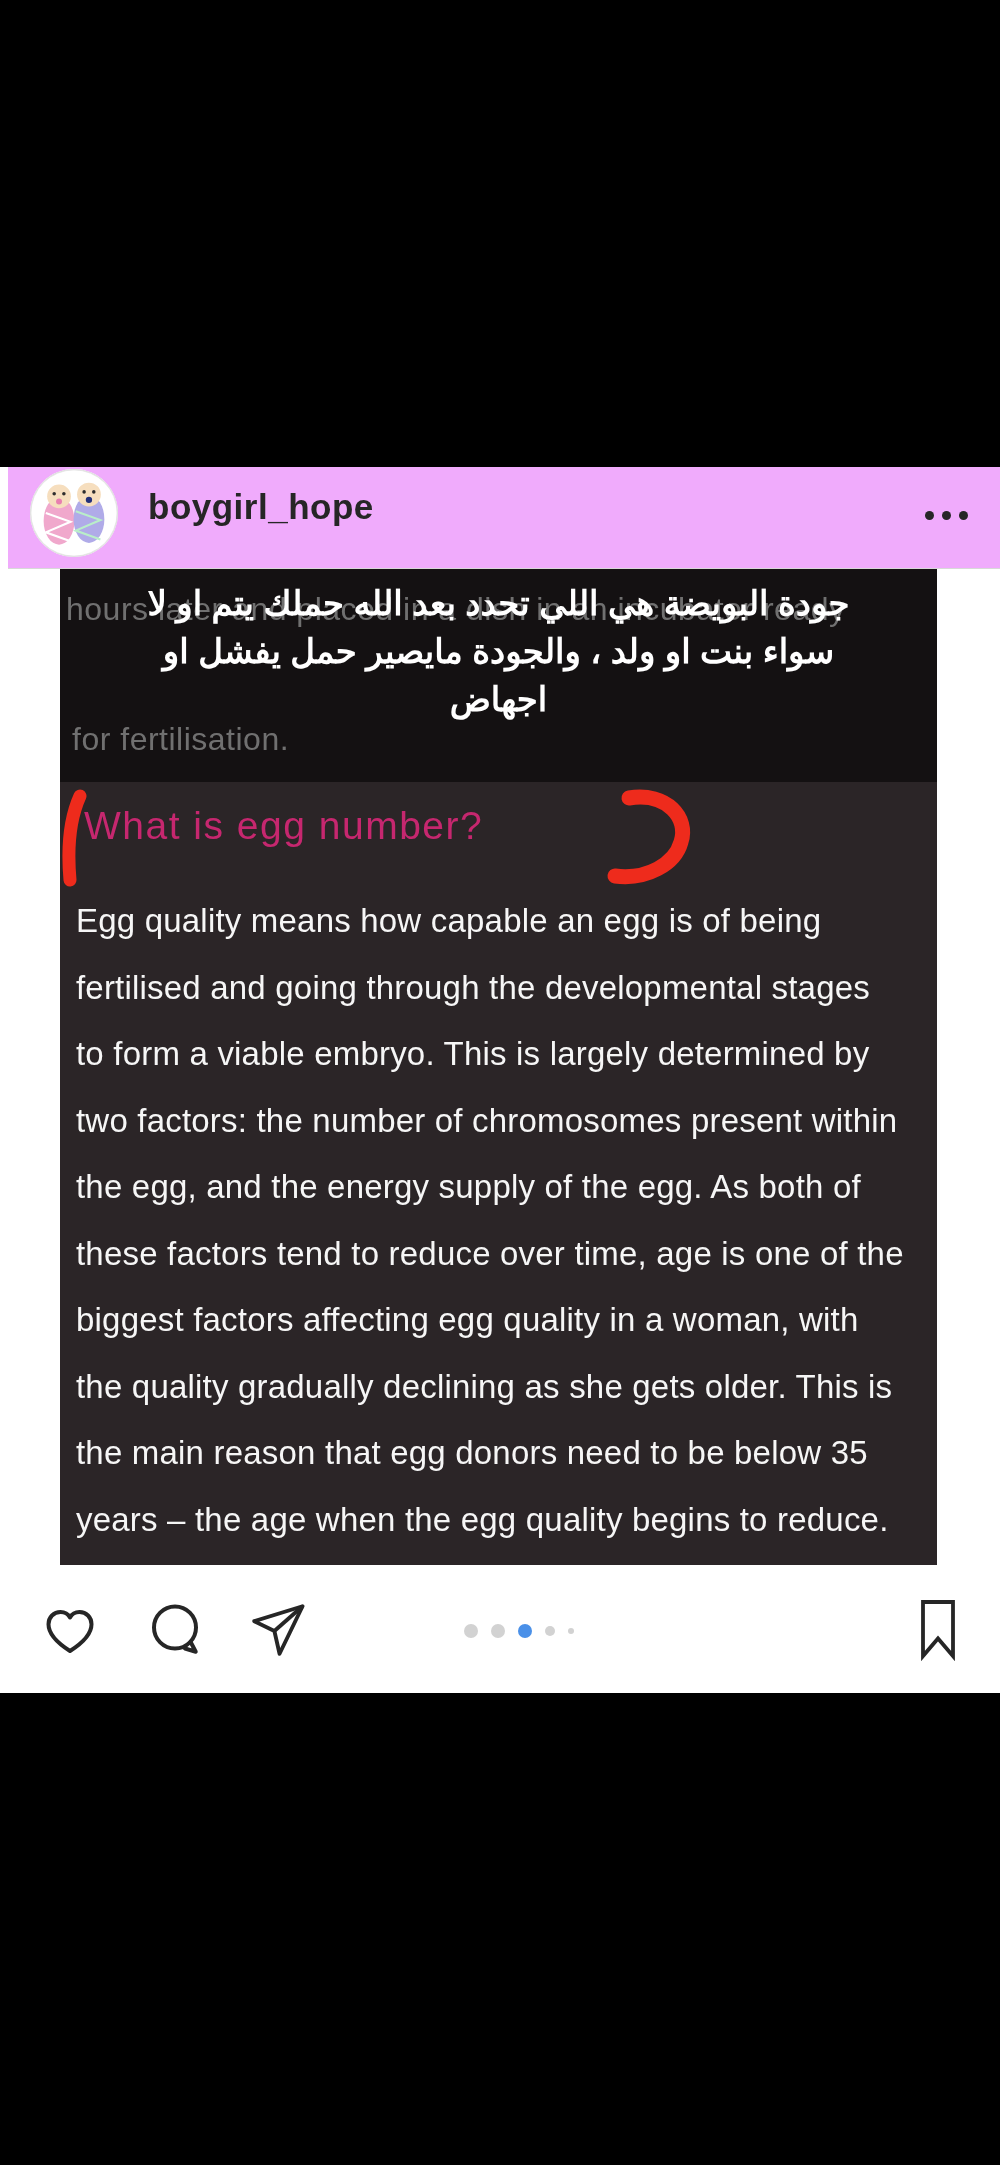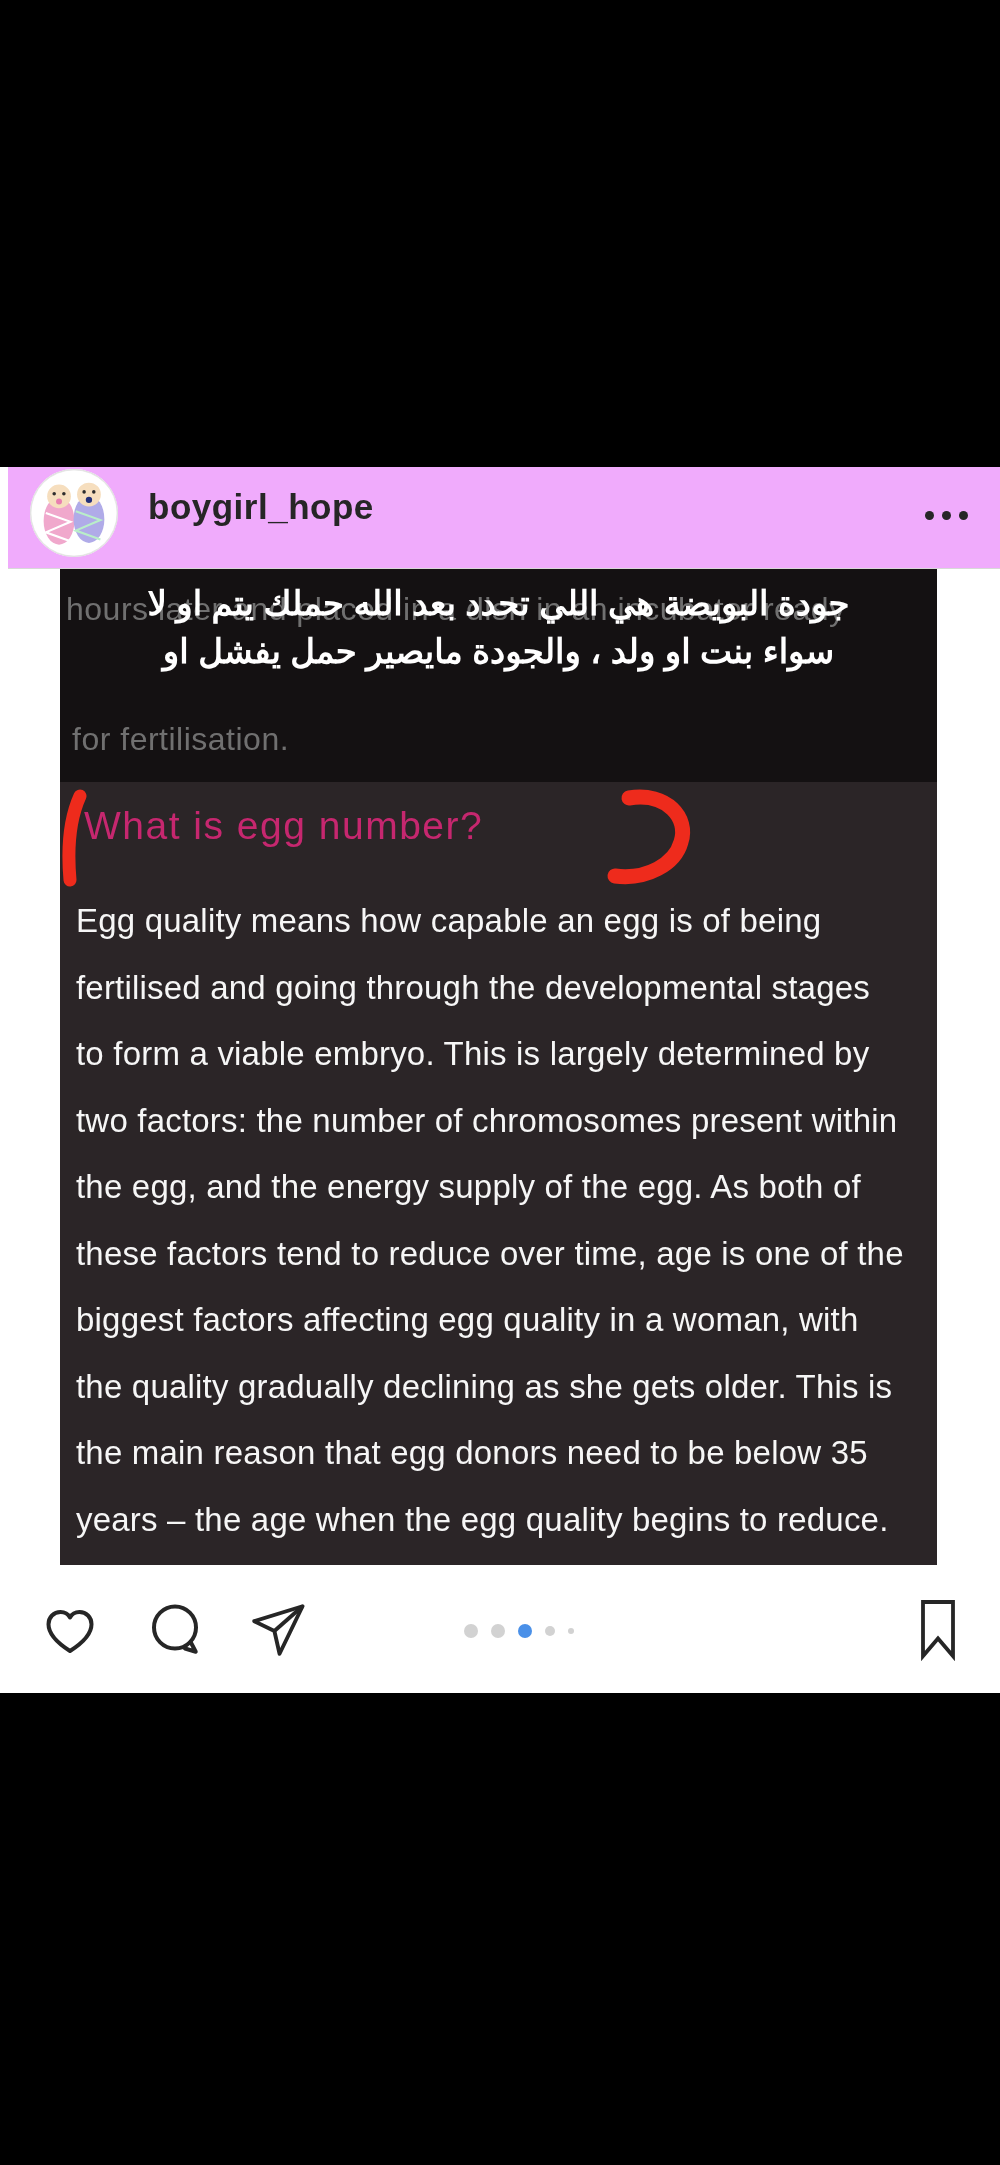--- a/index.html
+++ b/index.html
@@ -123,6 +123,7 @@
       <div class="arabic-block">
         <div>جودة البويضة هي اللي تحدد بعد الله حملك يتم او لا</div>
         <div>سواء بنت او ولد ، والجودة مايصير حمل يفشل او</div>
+        <div>اجهاض</div>
       </div>
     </div>
 

